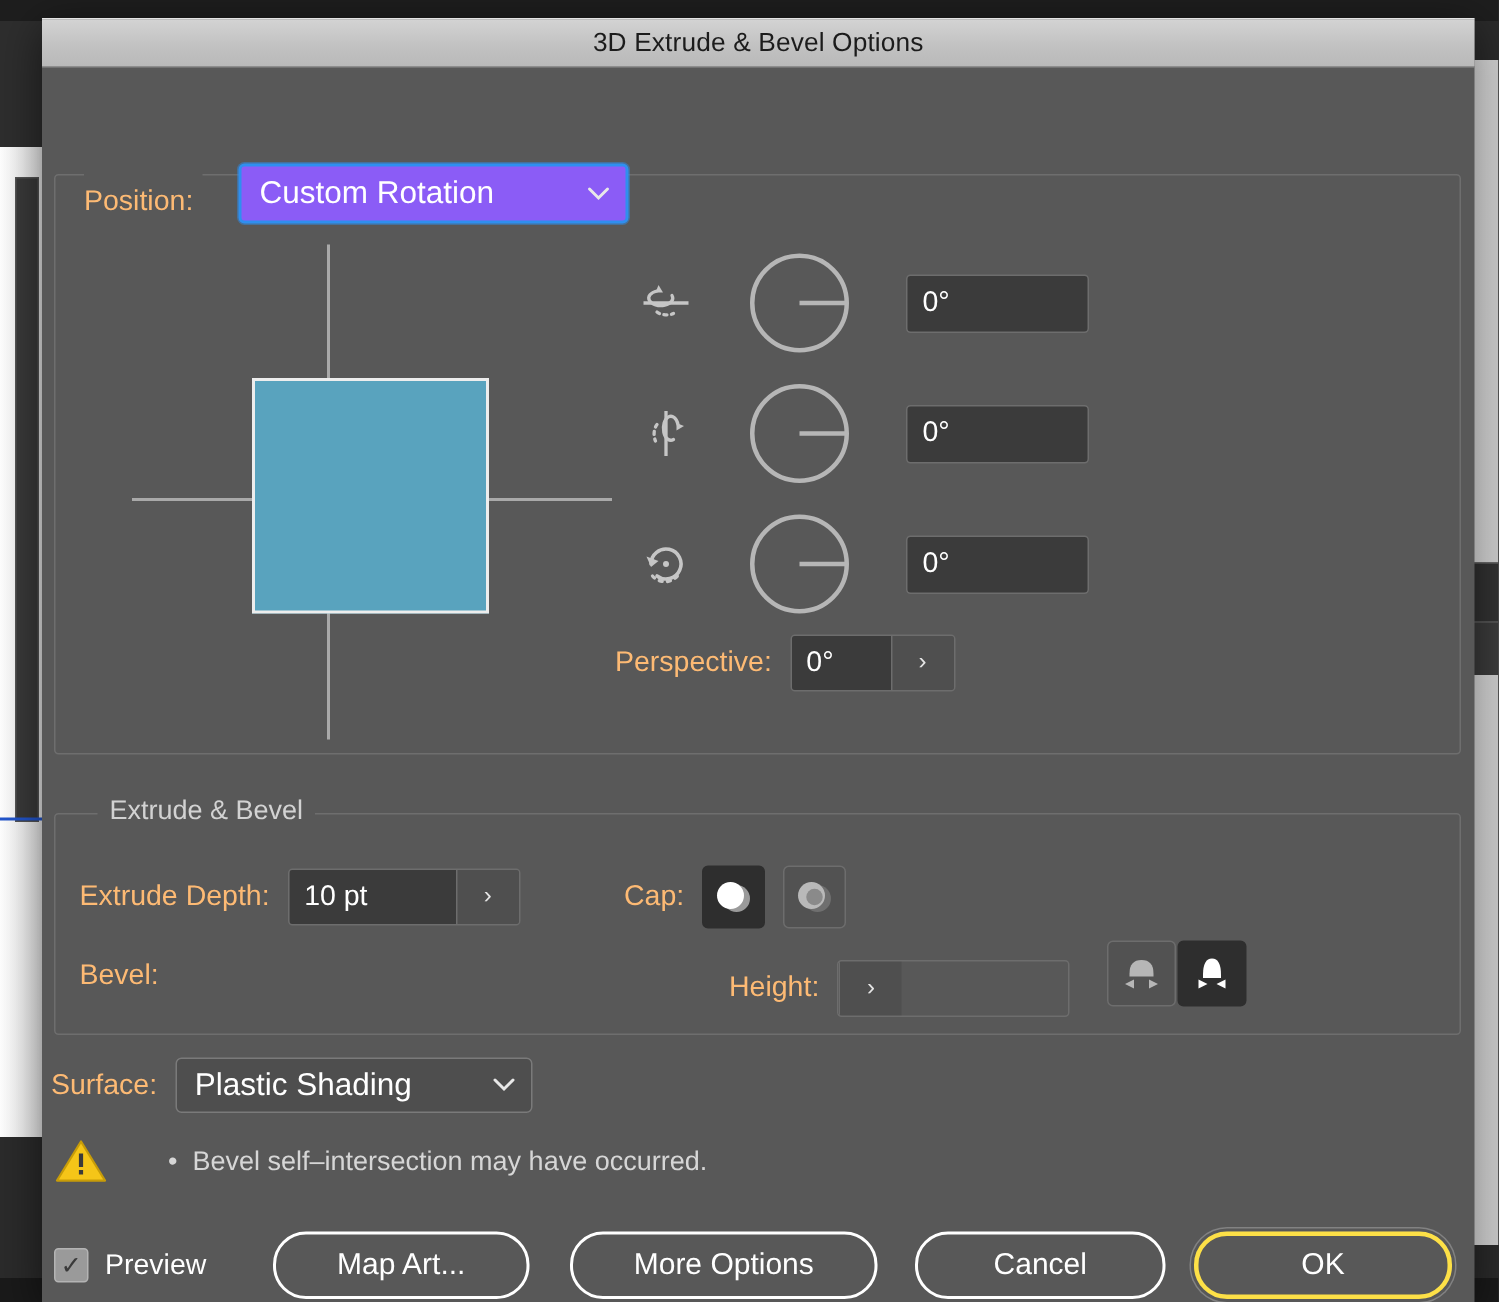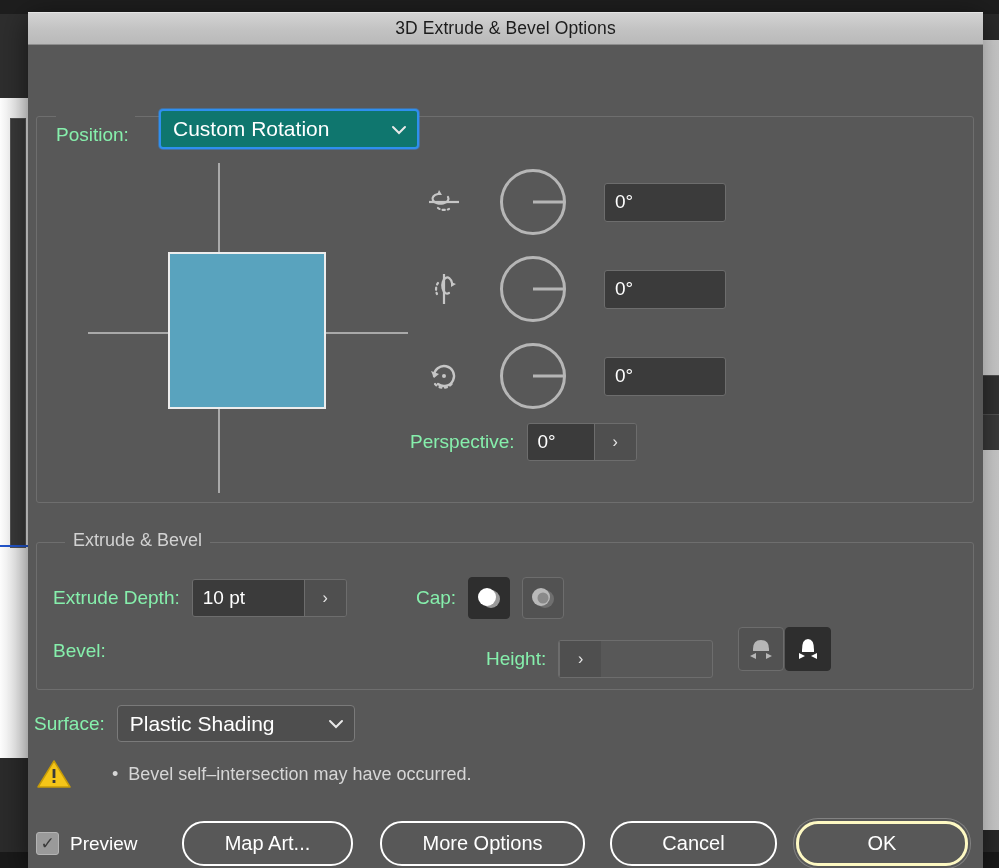--- a/index.html
+++ b/index.html
@@ -85,7 +85,7 @@
     color: #d2d2d2; font-size: 18px; margin-left: 12px;
   }
 
-  .lbl { color: #86efac; font-size: 19px; white-space: nowrap; }
+  .lbl { color: #fdba74; font-size: 19px; white-space: nowrap; }
 
   
   .field {

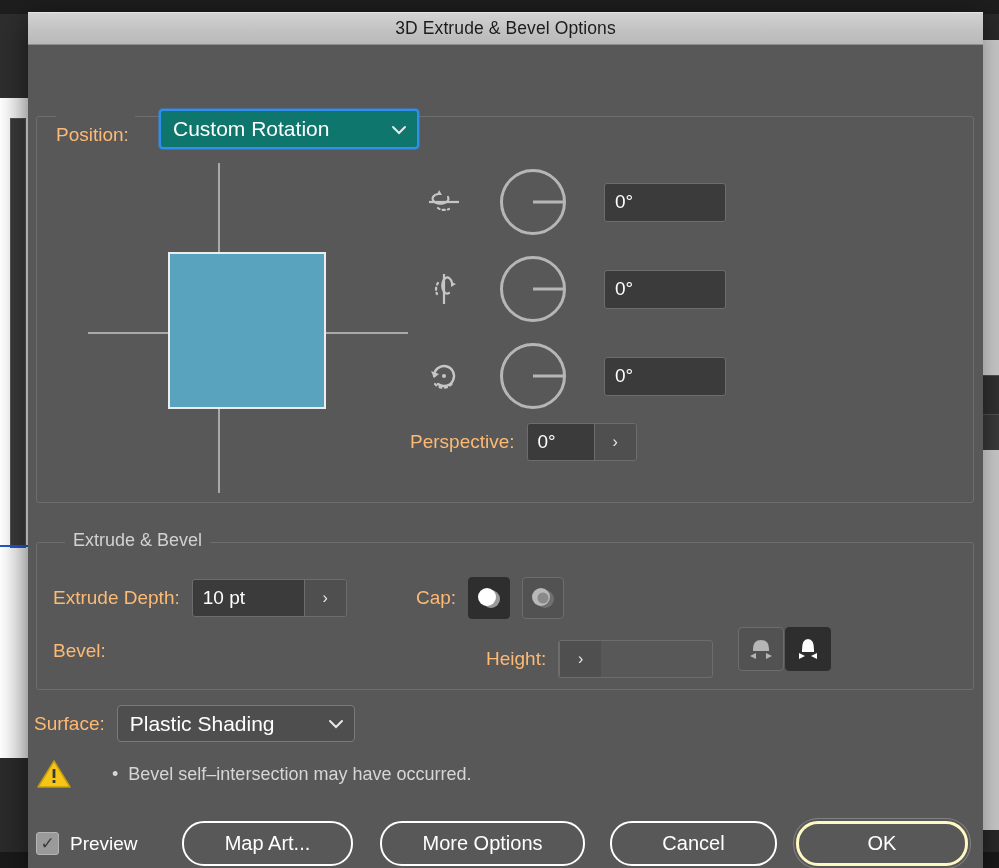--- a/index.html
+++ b/index.html
@@ -111,7 +111,7 @@
     color: #ffffff; font-size: 21px; padding: 0 10px 0 12px;
   }
   .dropdown.focused {
-    border: 2px solid #2f8fef; background: #0f766e;
+    border: 2px solid #2f8fef; background: #8b5cf6;
     box-shadow: 0 0 0 1px rgba(47,143,239,.45);
   }
   .chev { font-size: 15px; color: #e8e8e8; margin-left: 14px; }

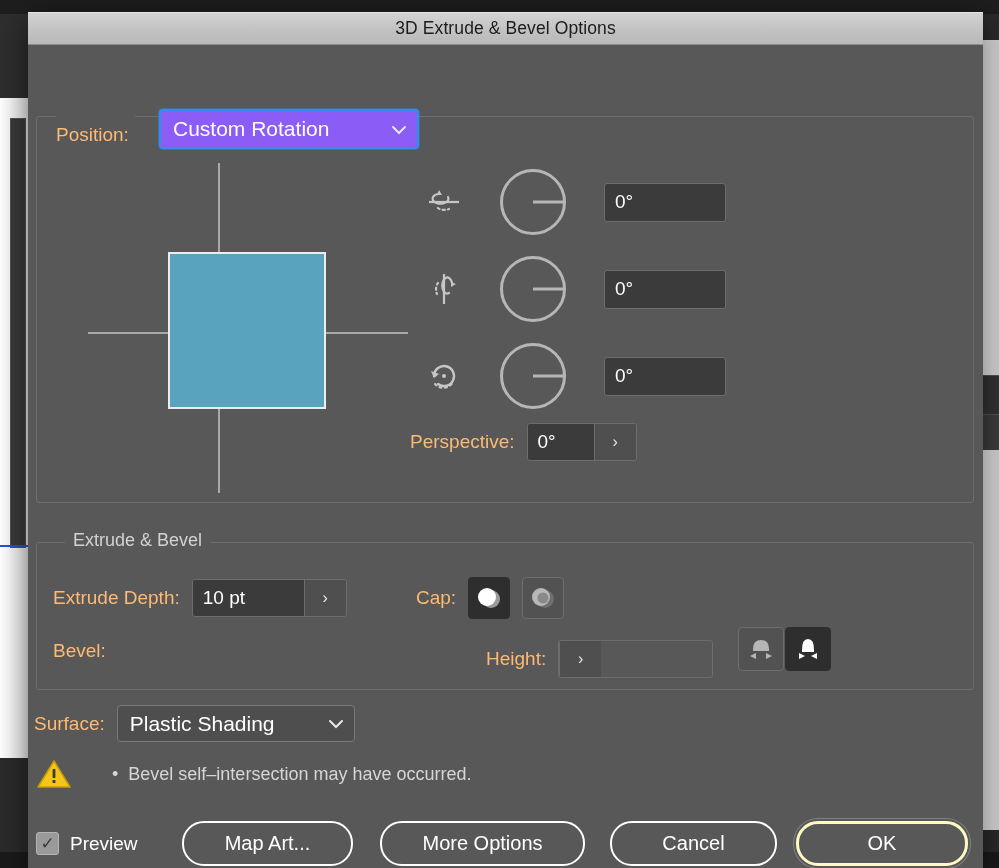--- a/index.html
+++ b/index.html
@@ -151,7 +151,7 @@
     height: 45px;
   }
   .btn.default {
-    border: 3px solid #fef9c3;
+    border: 3px solid #fde047;
     box-shadow: 0 0 0 2px #585858, 0 0 0 3px rgba(255,255,255,.25);
   }
 

